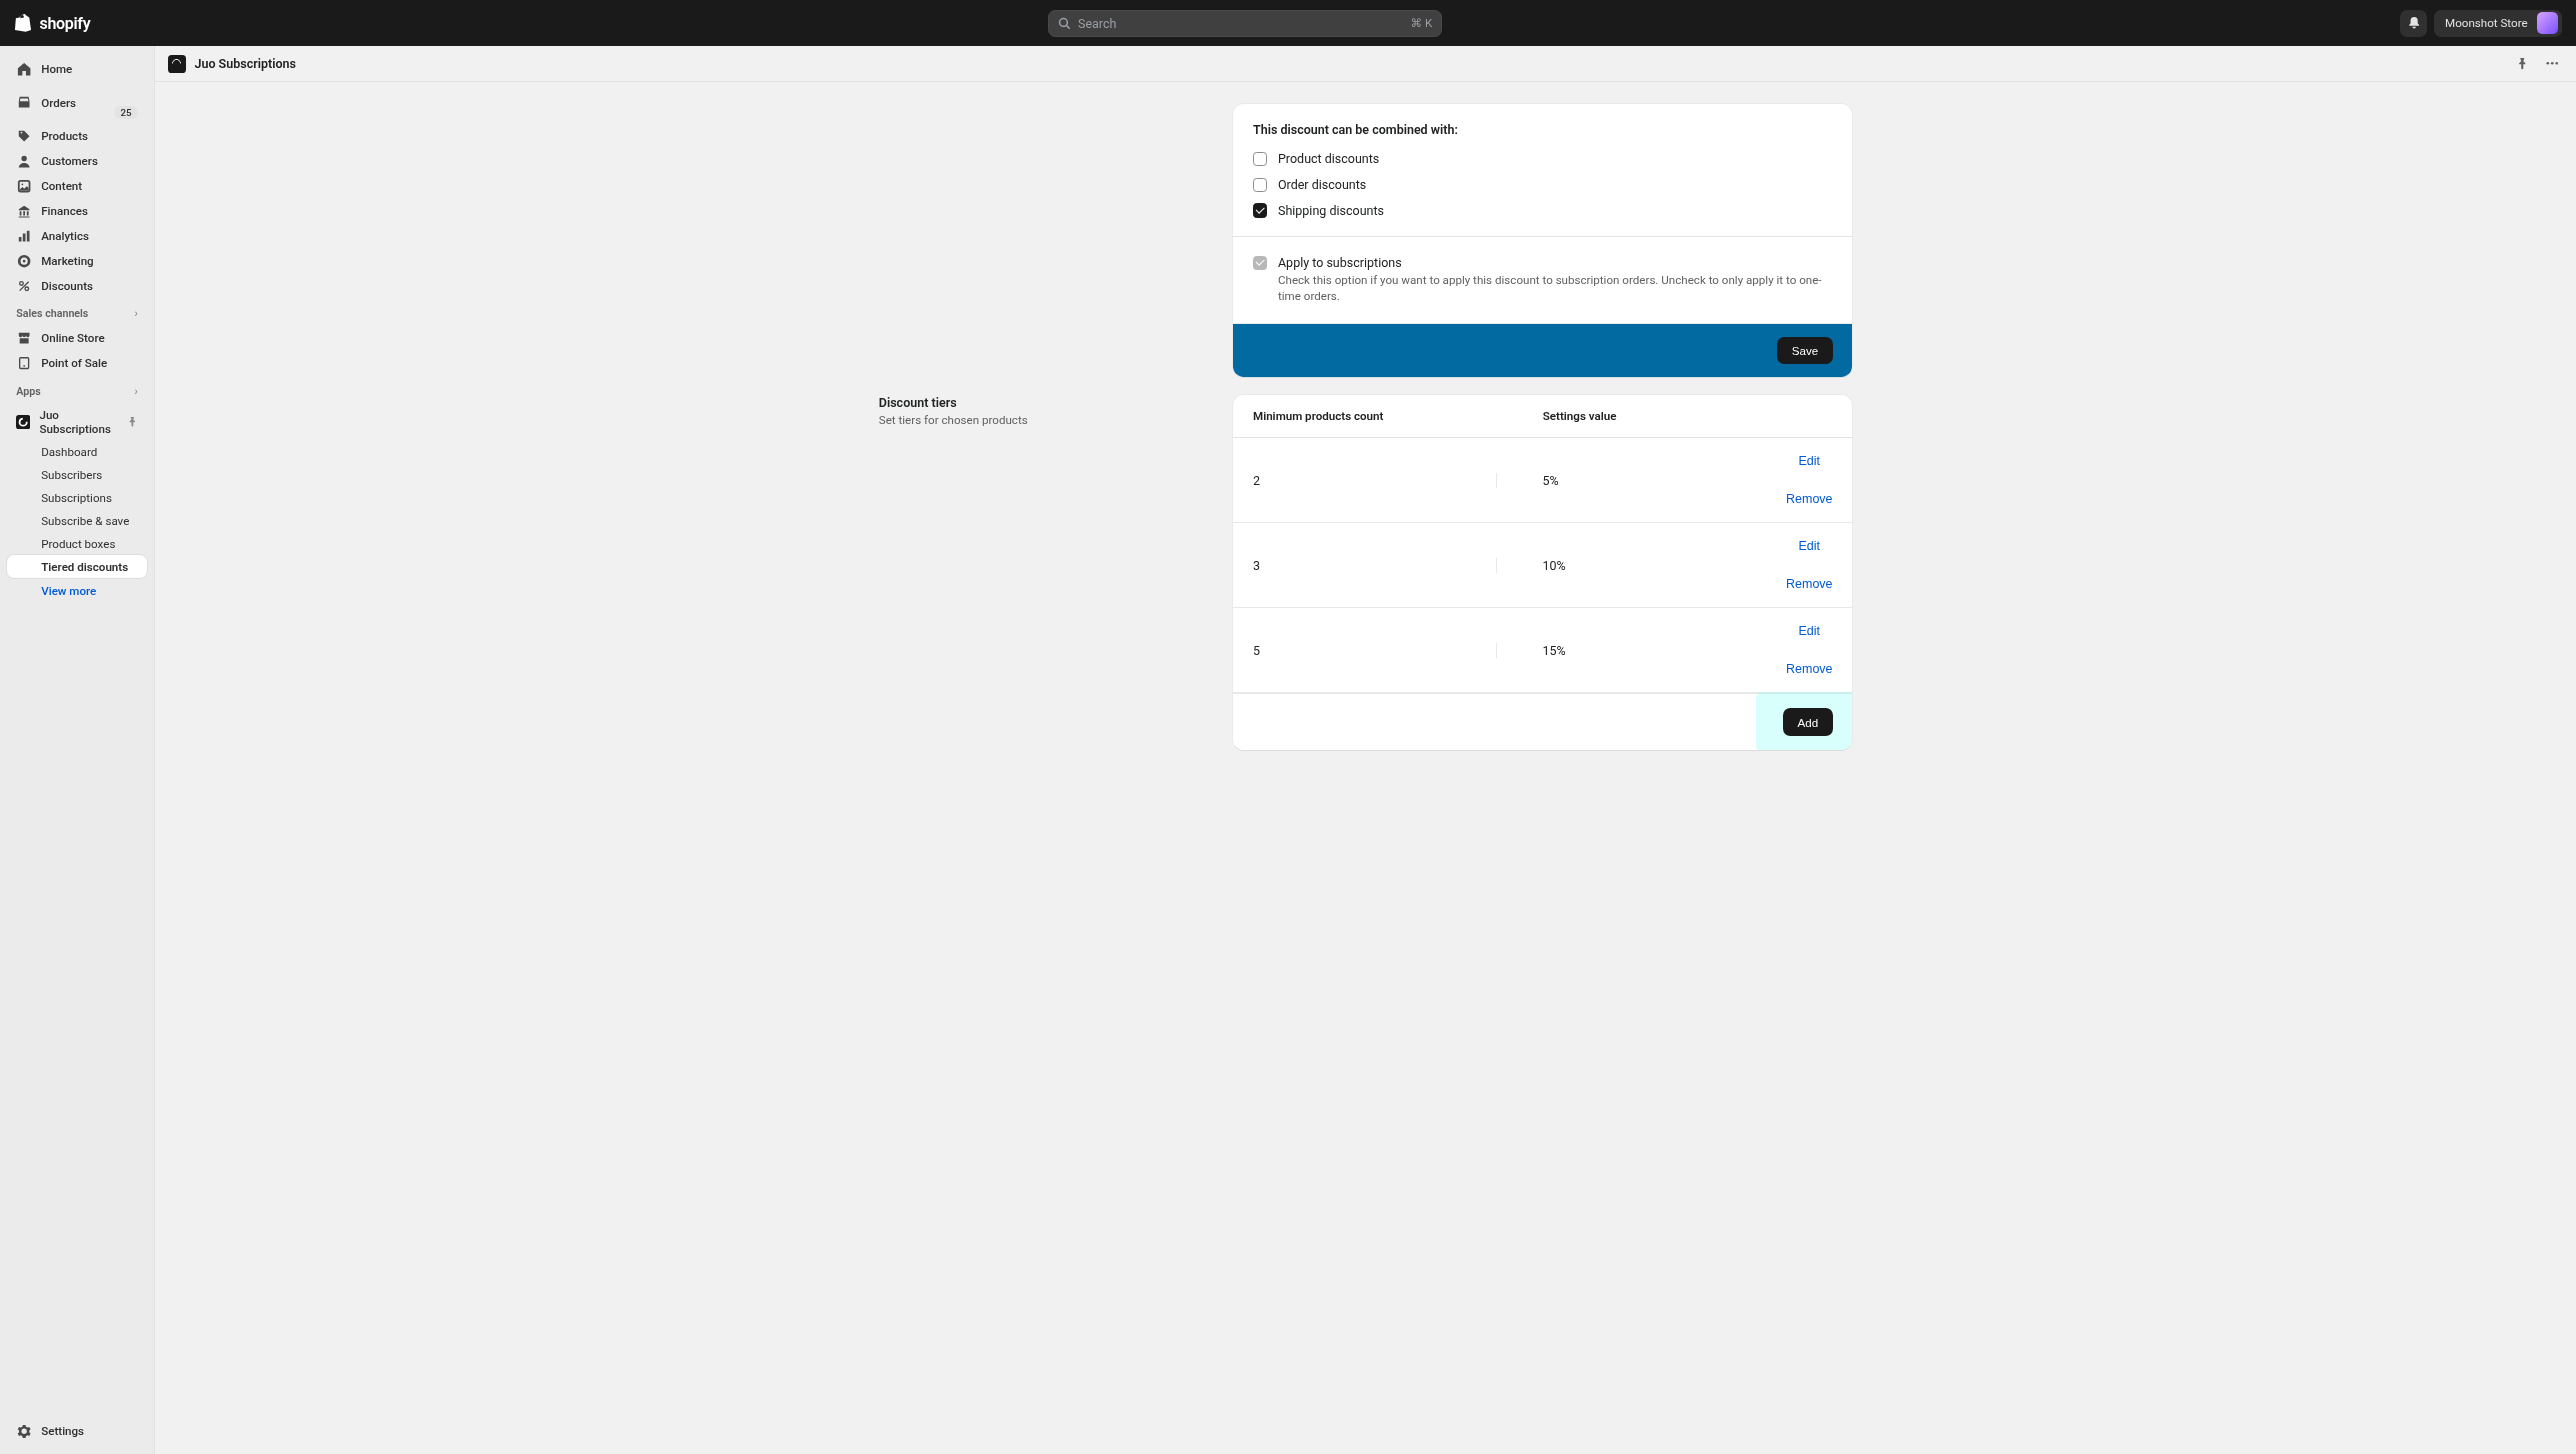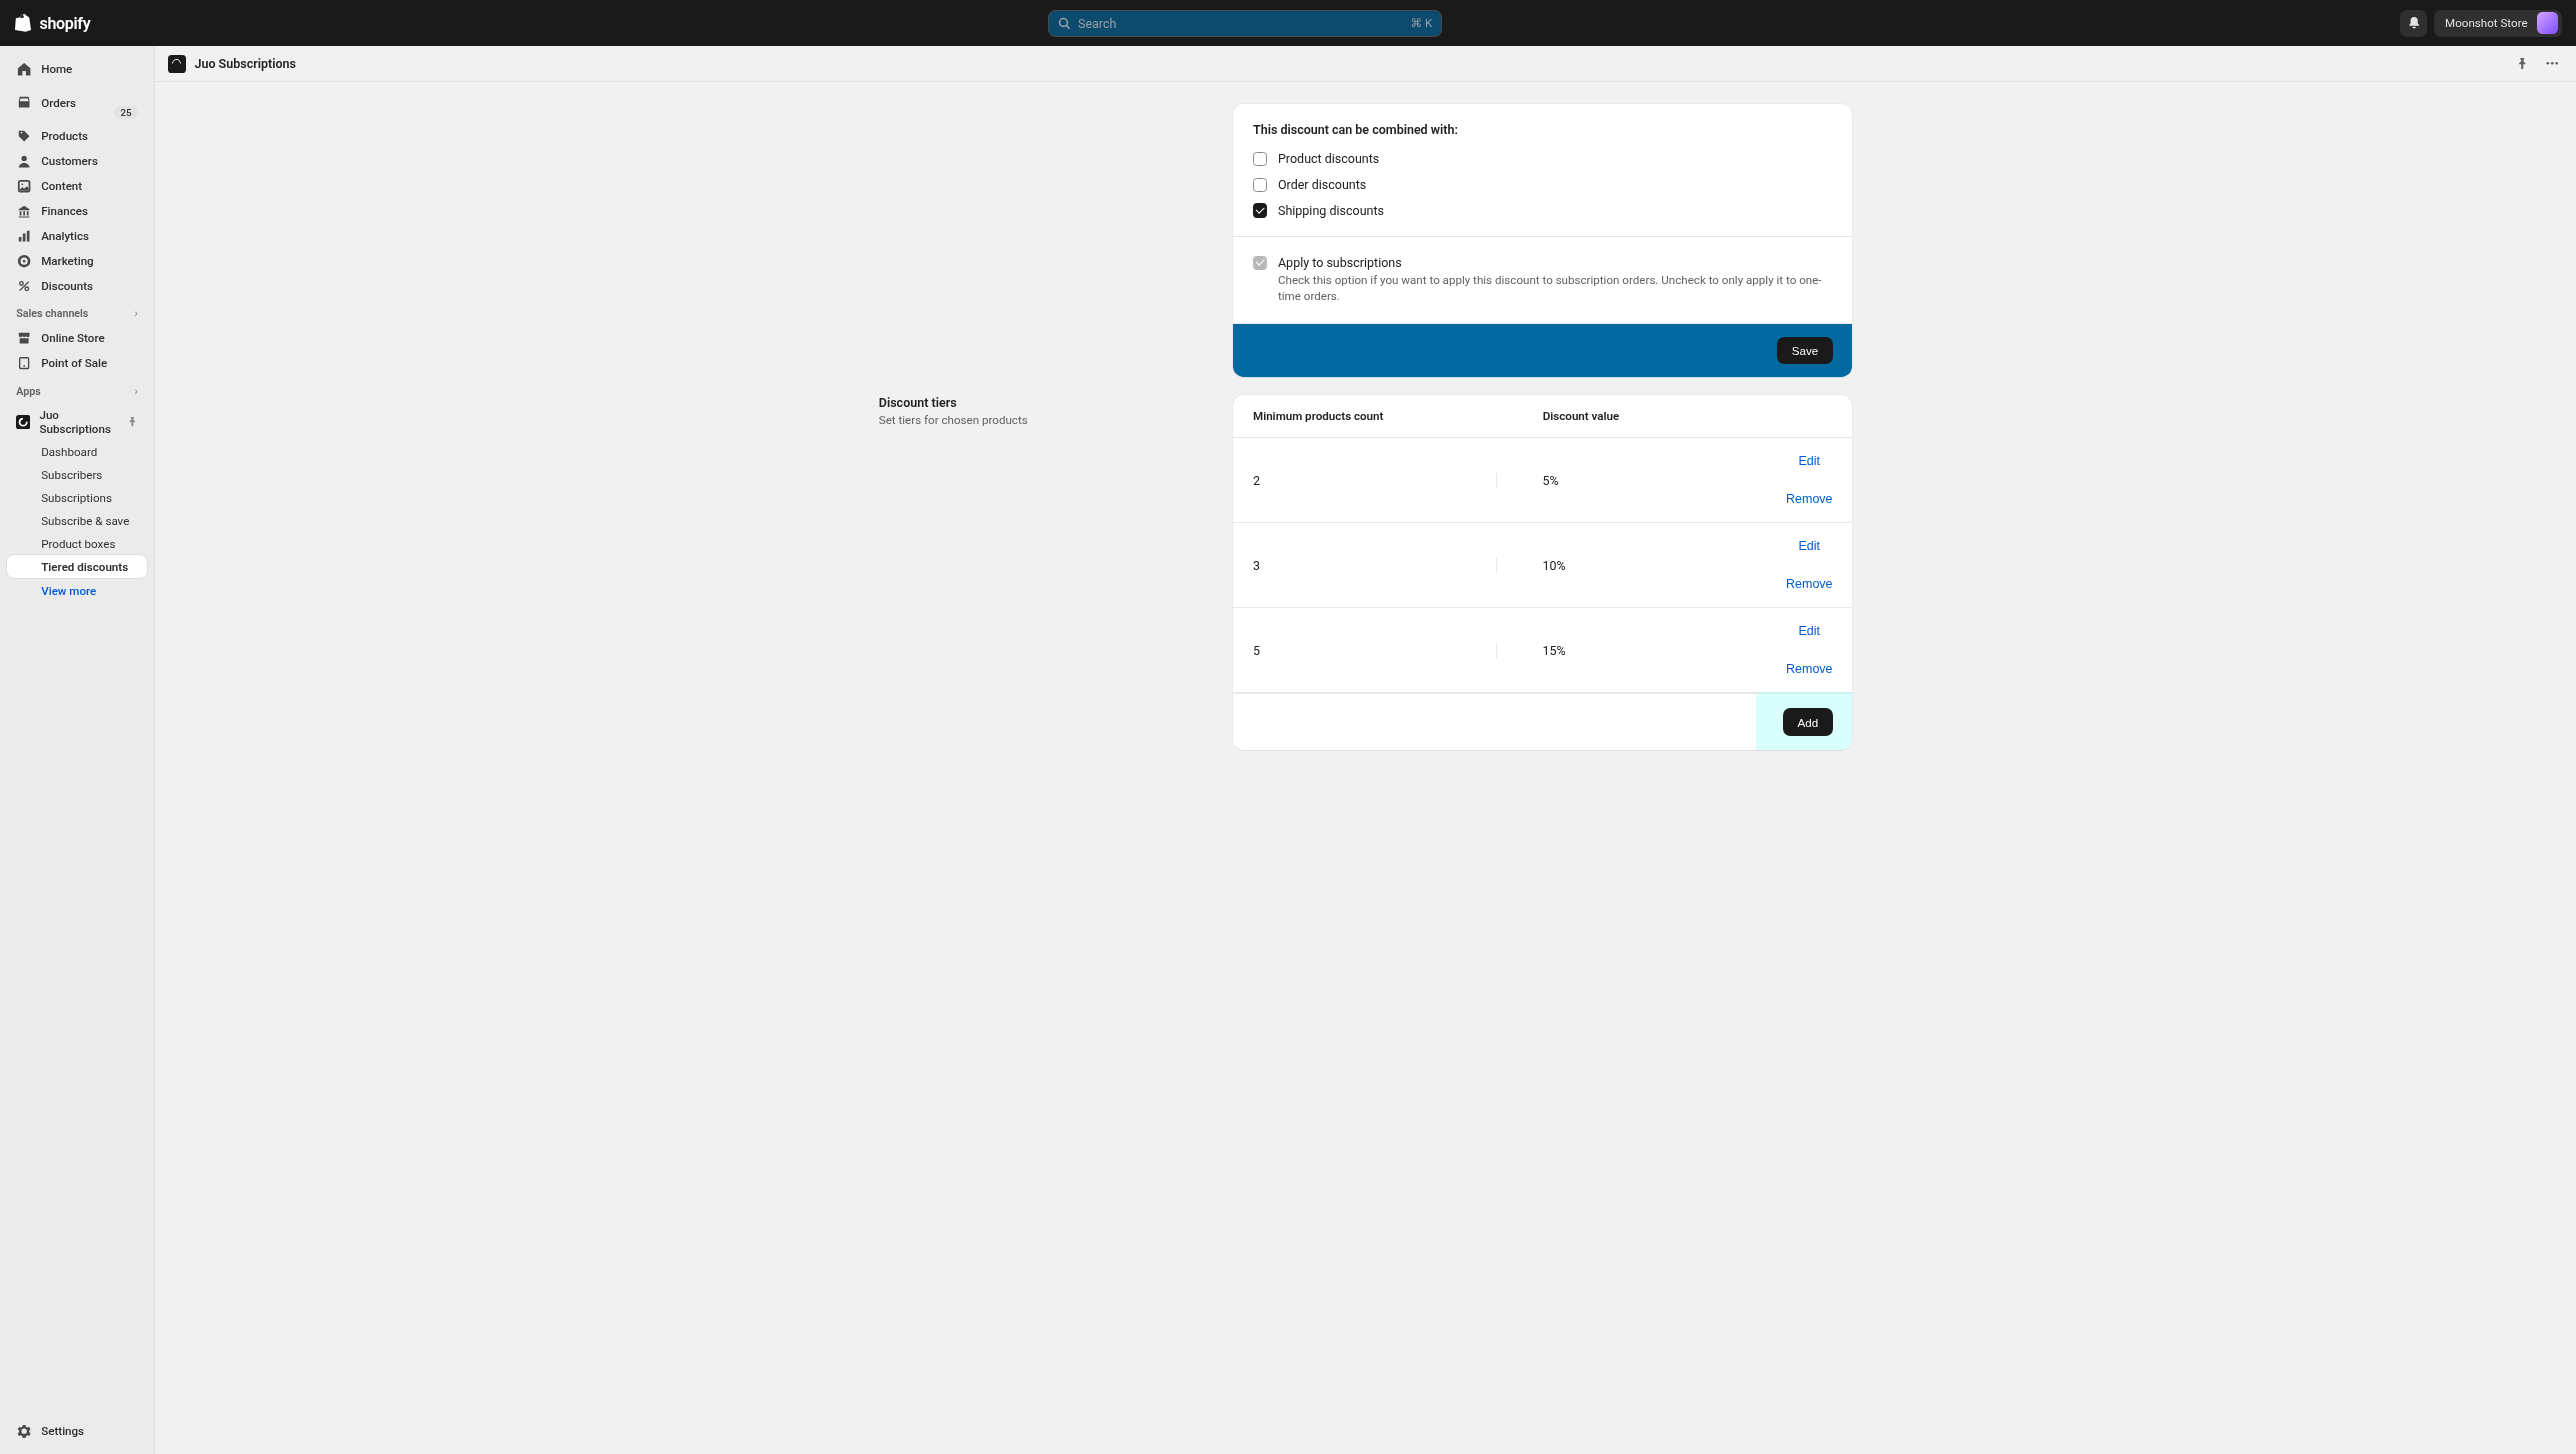--- a/index.html
+++ b/index.html
@@ -10,7 +10,7 @@
     .topbar-left { display: flex; align-items: center; gap: 7.2px; }
     .logo-text { color: #fff; font-weight: 600; font-size: 16px; letter-spacing: -0.3px; }
     .topbar-center { flex: 1; display: flex; justify-content: center; }
-    .search-box { background: #0c4a6e; border: 0.9px solid #4a4a4a; border-radius: 7.2px; height: 27px; width: 394px; display: flex; align-items: center; padding: 1px 9px; color: #8c9196; gap: 7.2px; }
+    .search-box { background: #404040; border: 0.9px solid #4a4a4a; border-radius: 7.2px; height: 27px; width: 394px; display: flex; align-items: center; padding: 1px 9px; color: #8c9196; gap: 7.2px; }
     .search-box .placeholder { flex: 1; color: #9a9fa5; }
     .search-box .shortcut { color: #9a9fa5; font-size: 11.6px; }
     .topbar-right { display: flex; align-items: center; gap: 7.2px; }

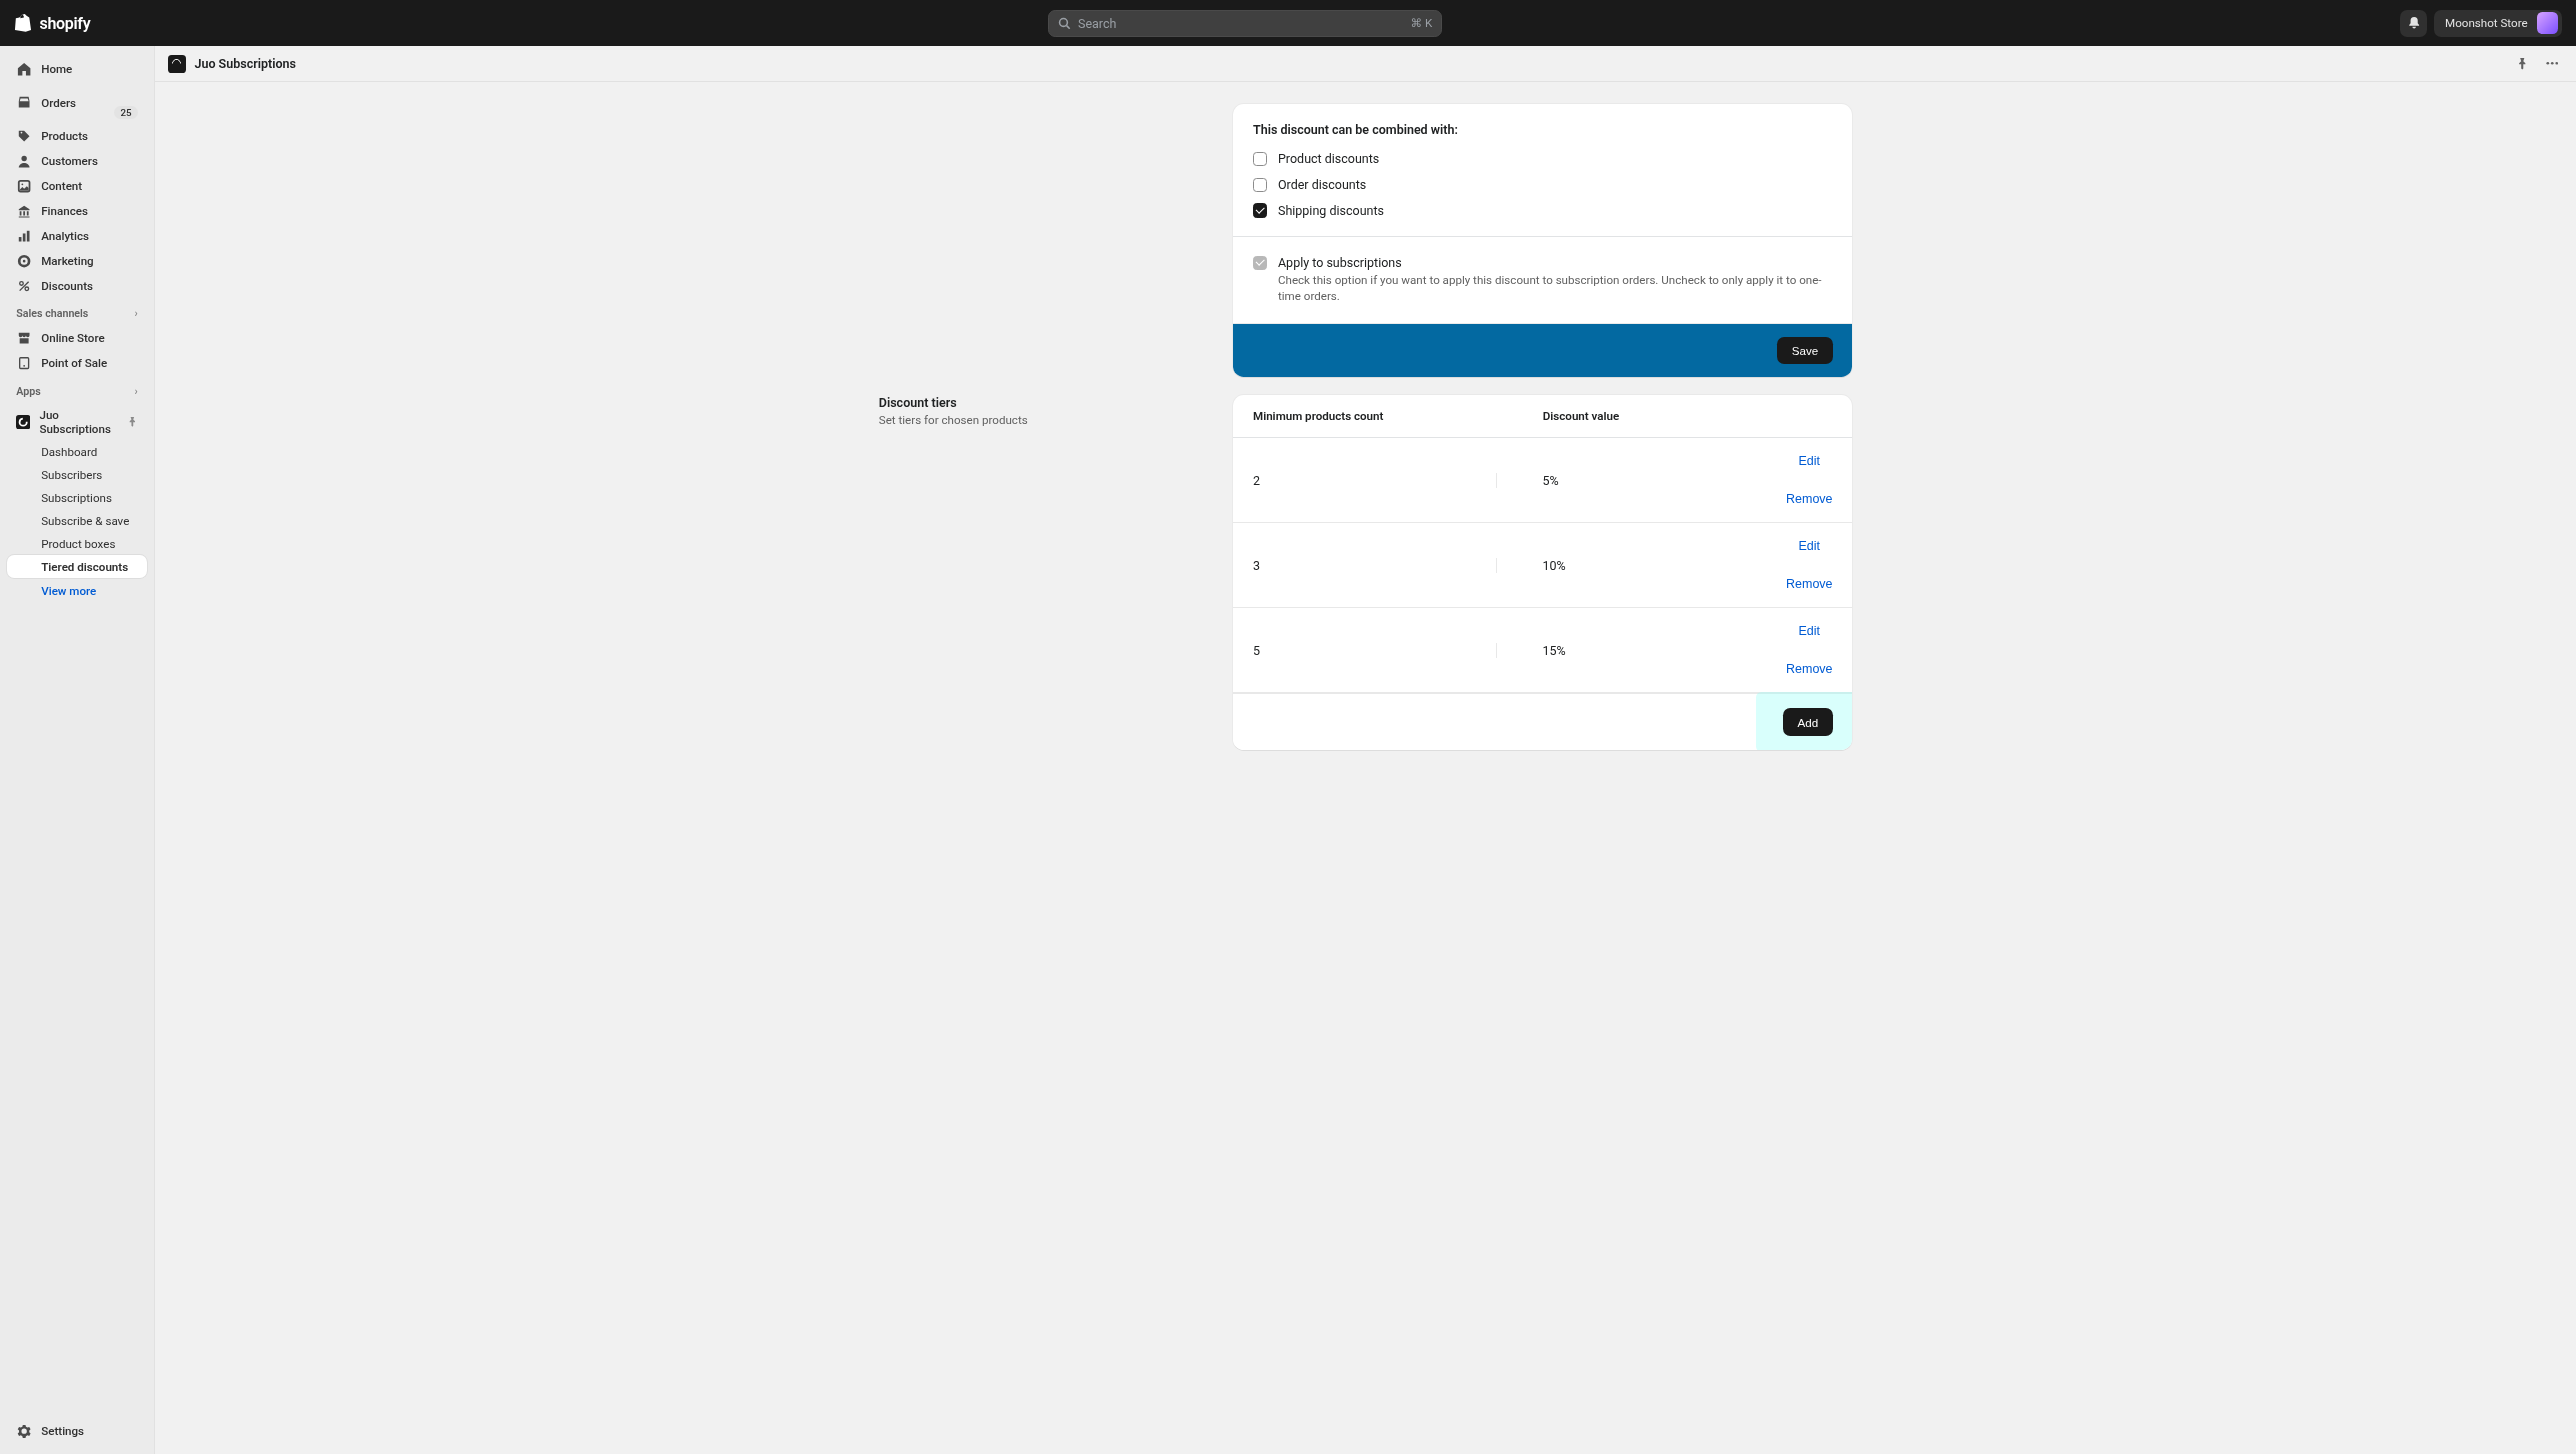--- a/index.html
+++ b/index.html
@@ -339,7 +339,7 @@
         <div class="card">
           <div class="tiers-header">
             <div class="col1">Minimum products count</div>
-            <div class="col2">Discount value</div>
+            <div class="col2">Settings value</div>
           </div>
           <div class="tier-row">
             <div class="cell1">2</div>

